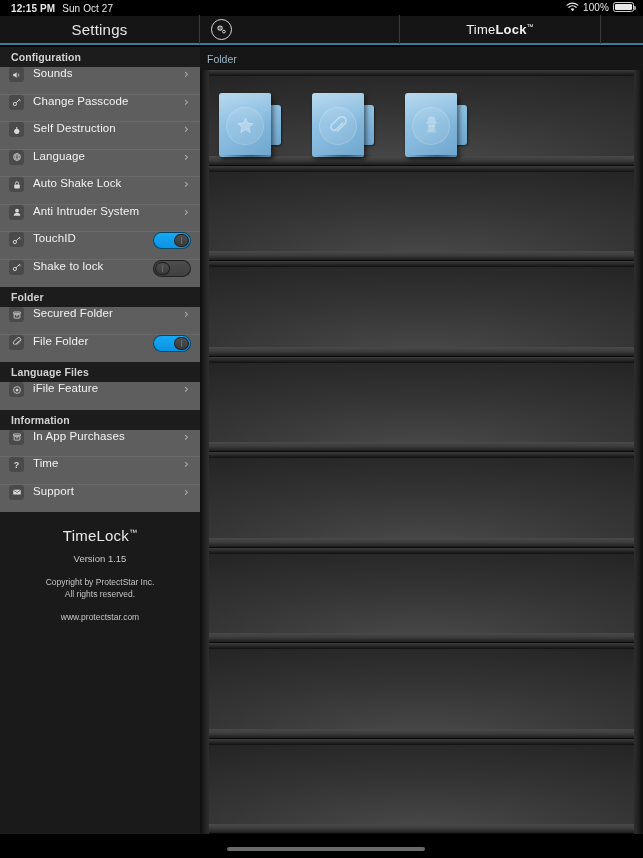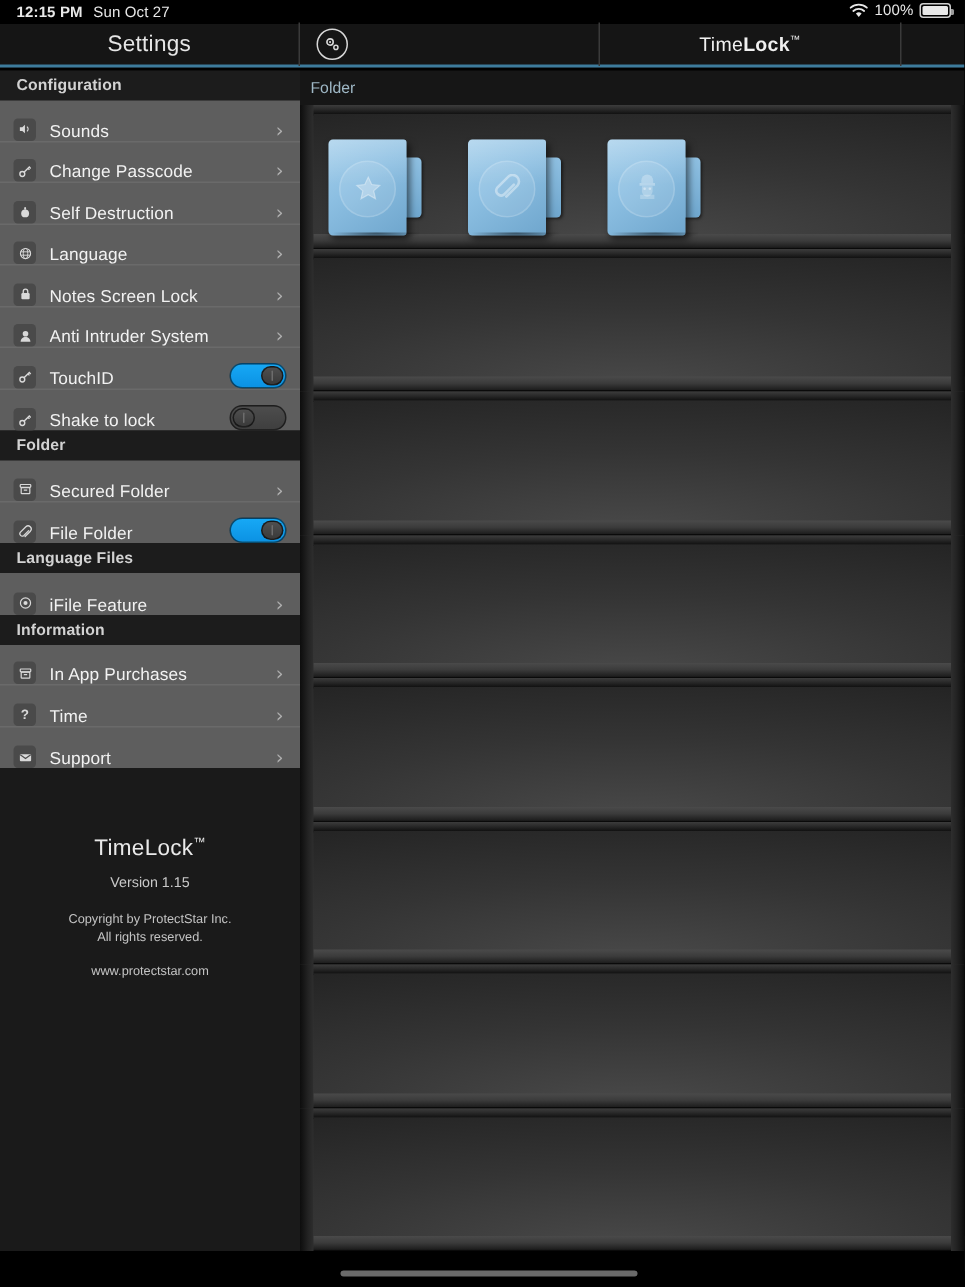--- a/index.html
+++ b/index.html
@@ -85,7 +85,7 @@
   }
   .sec-body { background: #5e5e5e; }
   .row {
-    height: 27.5px; display: flex; align-items: flex-end;
+    height: 27.5px; display: flex; align-items: flex-start;
     padding: 0 9px 0 9px;
     border-bottom: 1px solid #6a6a6a;
     cursor: pointer;

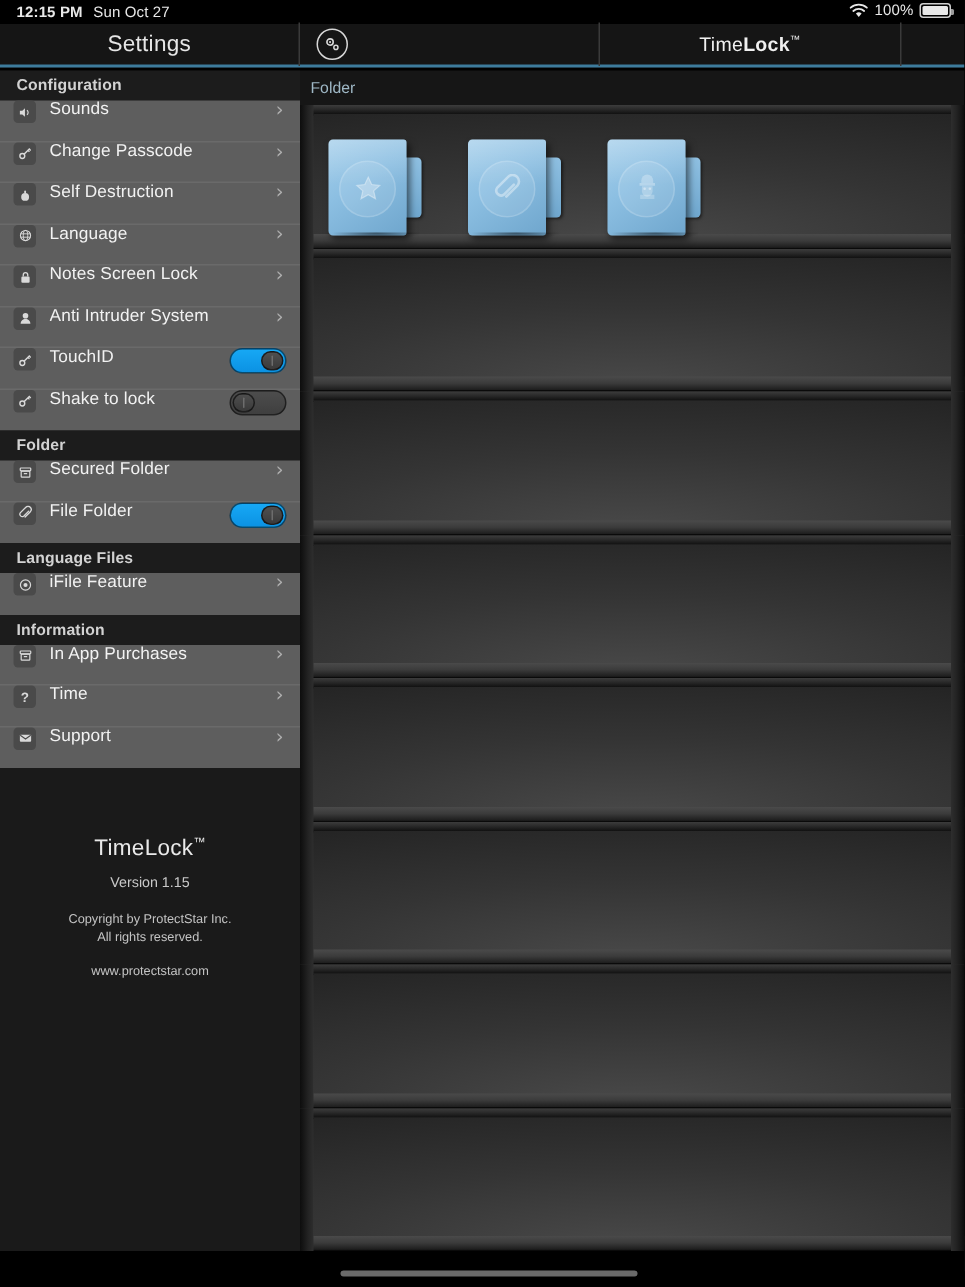--- a/index.html
+++ b/index.html
@@ -324,7 +324,7 @@
                 <path d="M5.6 7V5.2a2.4 2.4 0 0 1 4.8 0V7" stroke="#d9d9d9" stroke-width="1.4" fill="none"></path>
               </svg>
             </span>
-            <span class="row-label">Notes Screen Lock</span>
+            <span class="row-label">Auto Shake Lock</span>
             <span class="chev">›</span>
           </div>
           <div class="row">

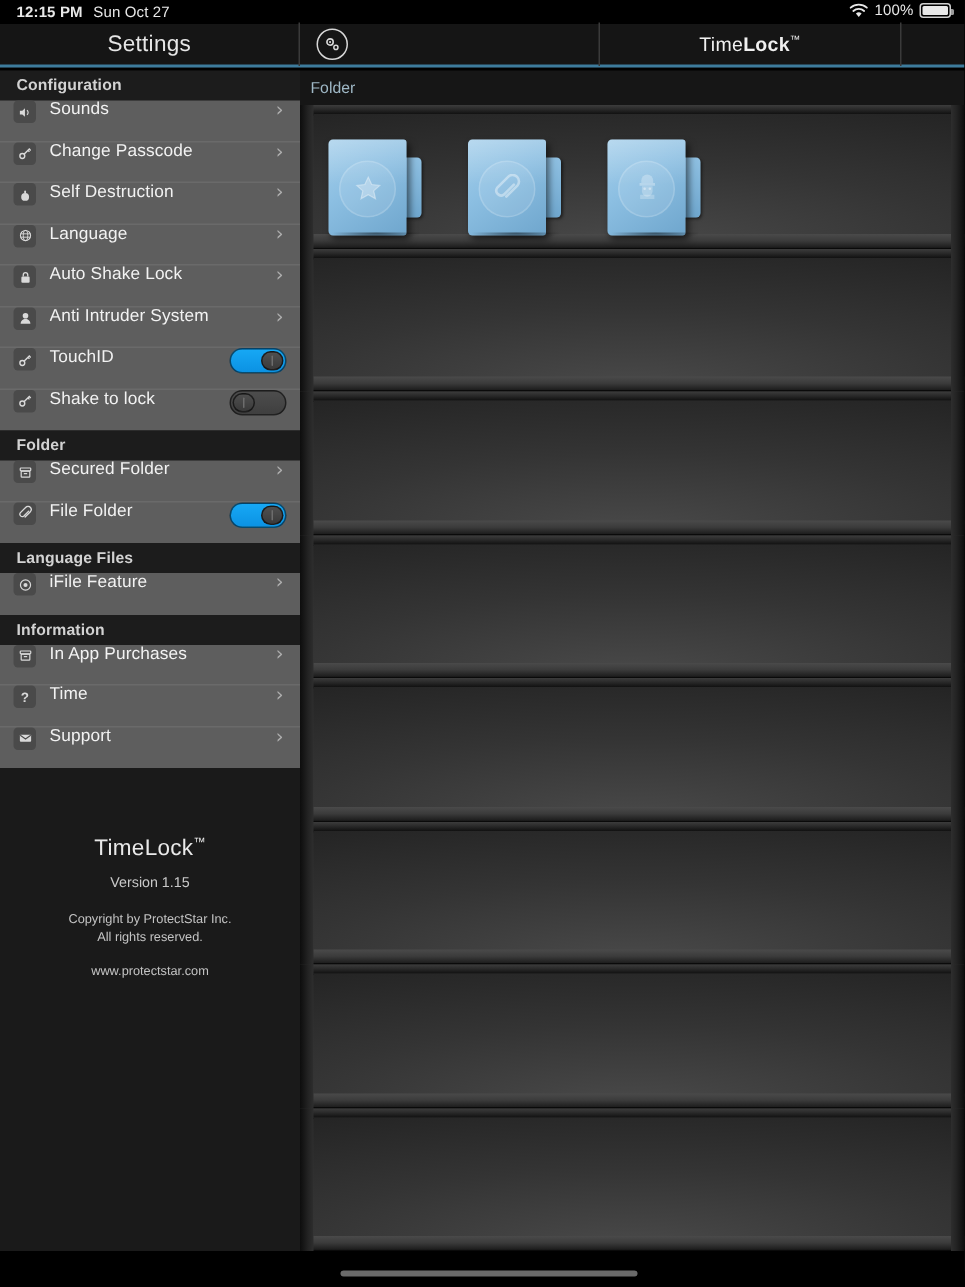--- a/index.html
+++ b/index.html
@@ -129,7 +129,7 @@
   
   .sb-footer {
     background: #1a1a1a; text-align: center;
-    padding-top: 45px; color: #cfcfcf;
+    padding-top: 15px; color: #cfcfcf;
   }
   .f-title { font-size: 15px; color: #e9e9e9; letter-spacing: .2px; }
   .f-title sup { font-size: 8px; vertical-align: super; }

